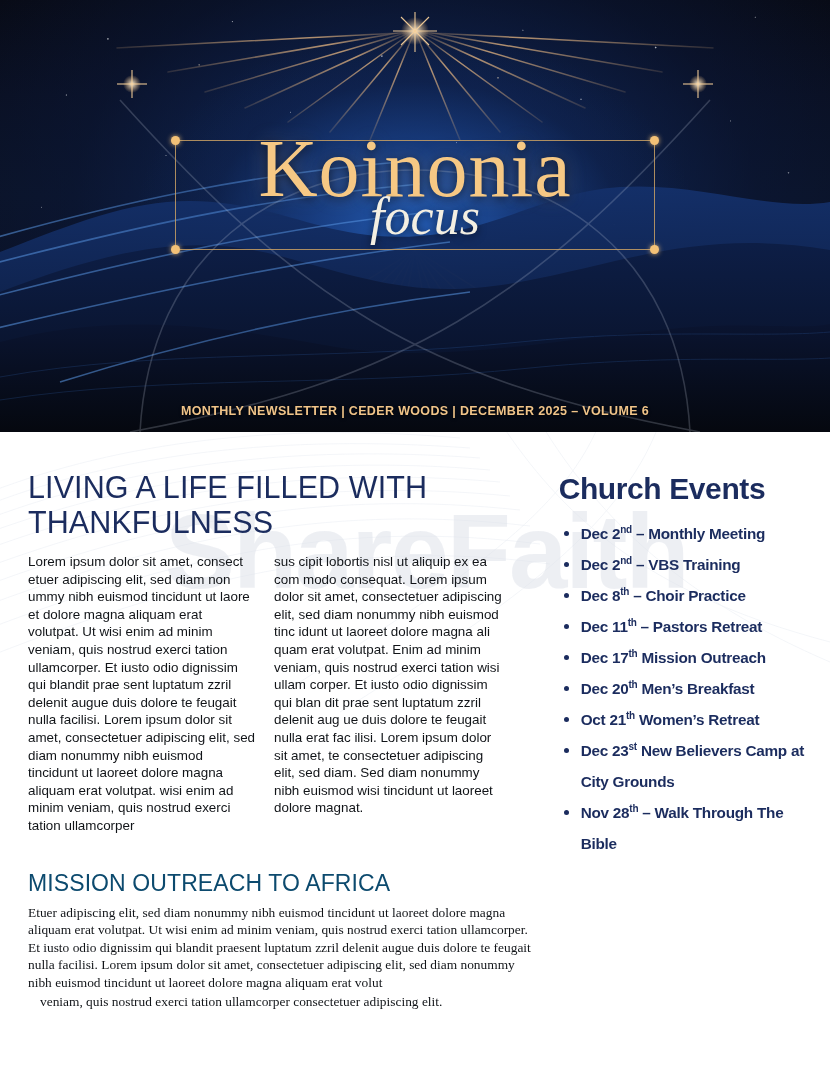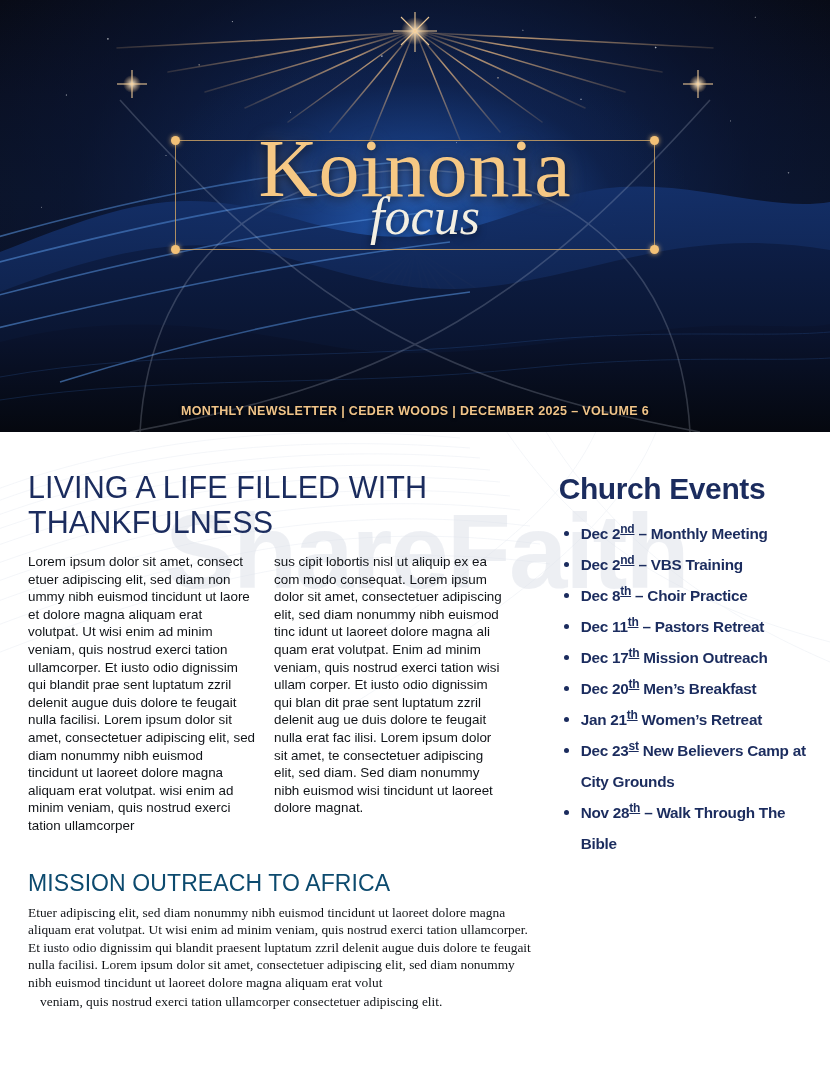--- a/index.html
+++ b/index.html
@@ -151,7 +151,7 @@
     content:""; position:absolute; left:11px; top:13px;
     width:5px; height:5px; border-radius:50%; background:#1b2c5e;
   }
-  ul.events li sup { font-size:12px; vertical-align:super; line-height:0;text-decoration:underline; }
+  ul.events li sup { font-size:10px; vertical-align:super; line-height:0; }
 </style>
 </head>
 <body>

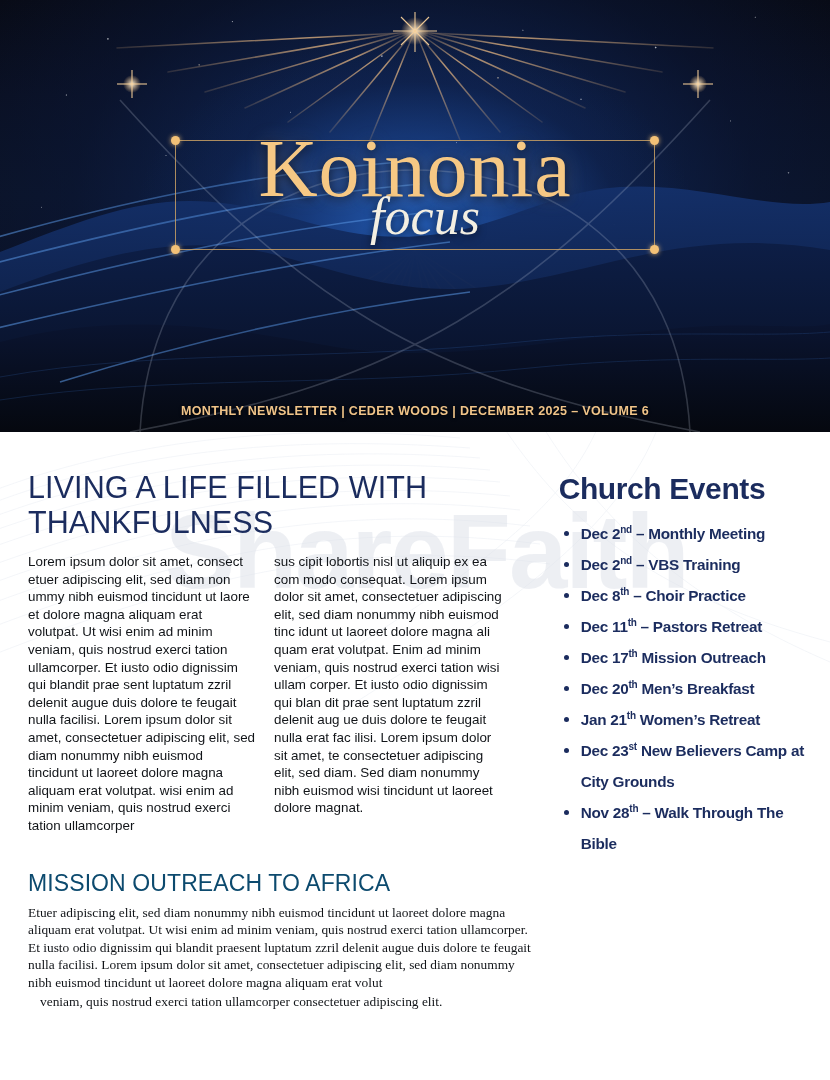--- a/index.html
+++ b/index.html
@@ -337,7 +337,7 @@
             <li><span>Dec 11</span><sup>th</sup><span> – Pastors Retreat</span></li>
             <li><span>Dec 17</span><sup>th</sup><span>  Mission Outreach</span></li>
             <li><span>Dec 20</span><sup>th</sup><span> Men’s Breakfast</span></li>
-            <li><span>Jan 21</span><sup>th</sup><span> Women’s Retreat</span></li>
+            <li><span>Oct 21</span><sup>th</sup><span> Women’s Retreat</span></li>
             <li><span>Dec 23</span><sup>st</sup><span> New Believers Camp at City Grounds</span></li>
             <li><span>Nov 28</span><sup>th</sup><span> – Walk Through The Bible</span></li>
           </ul>

